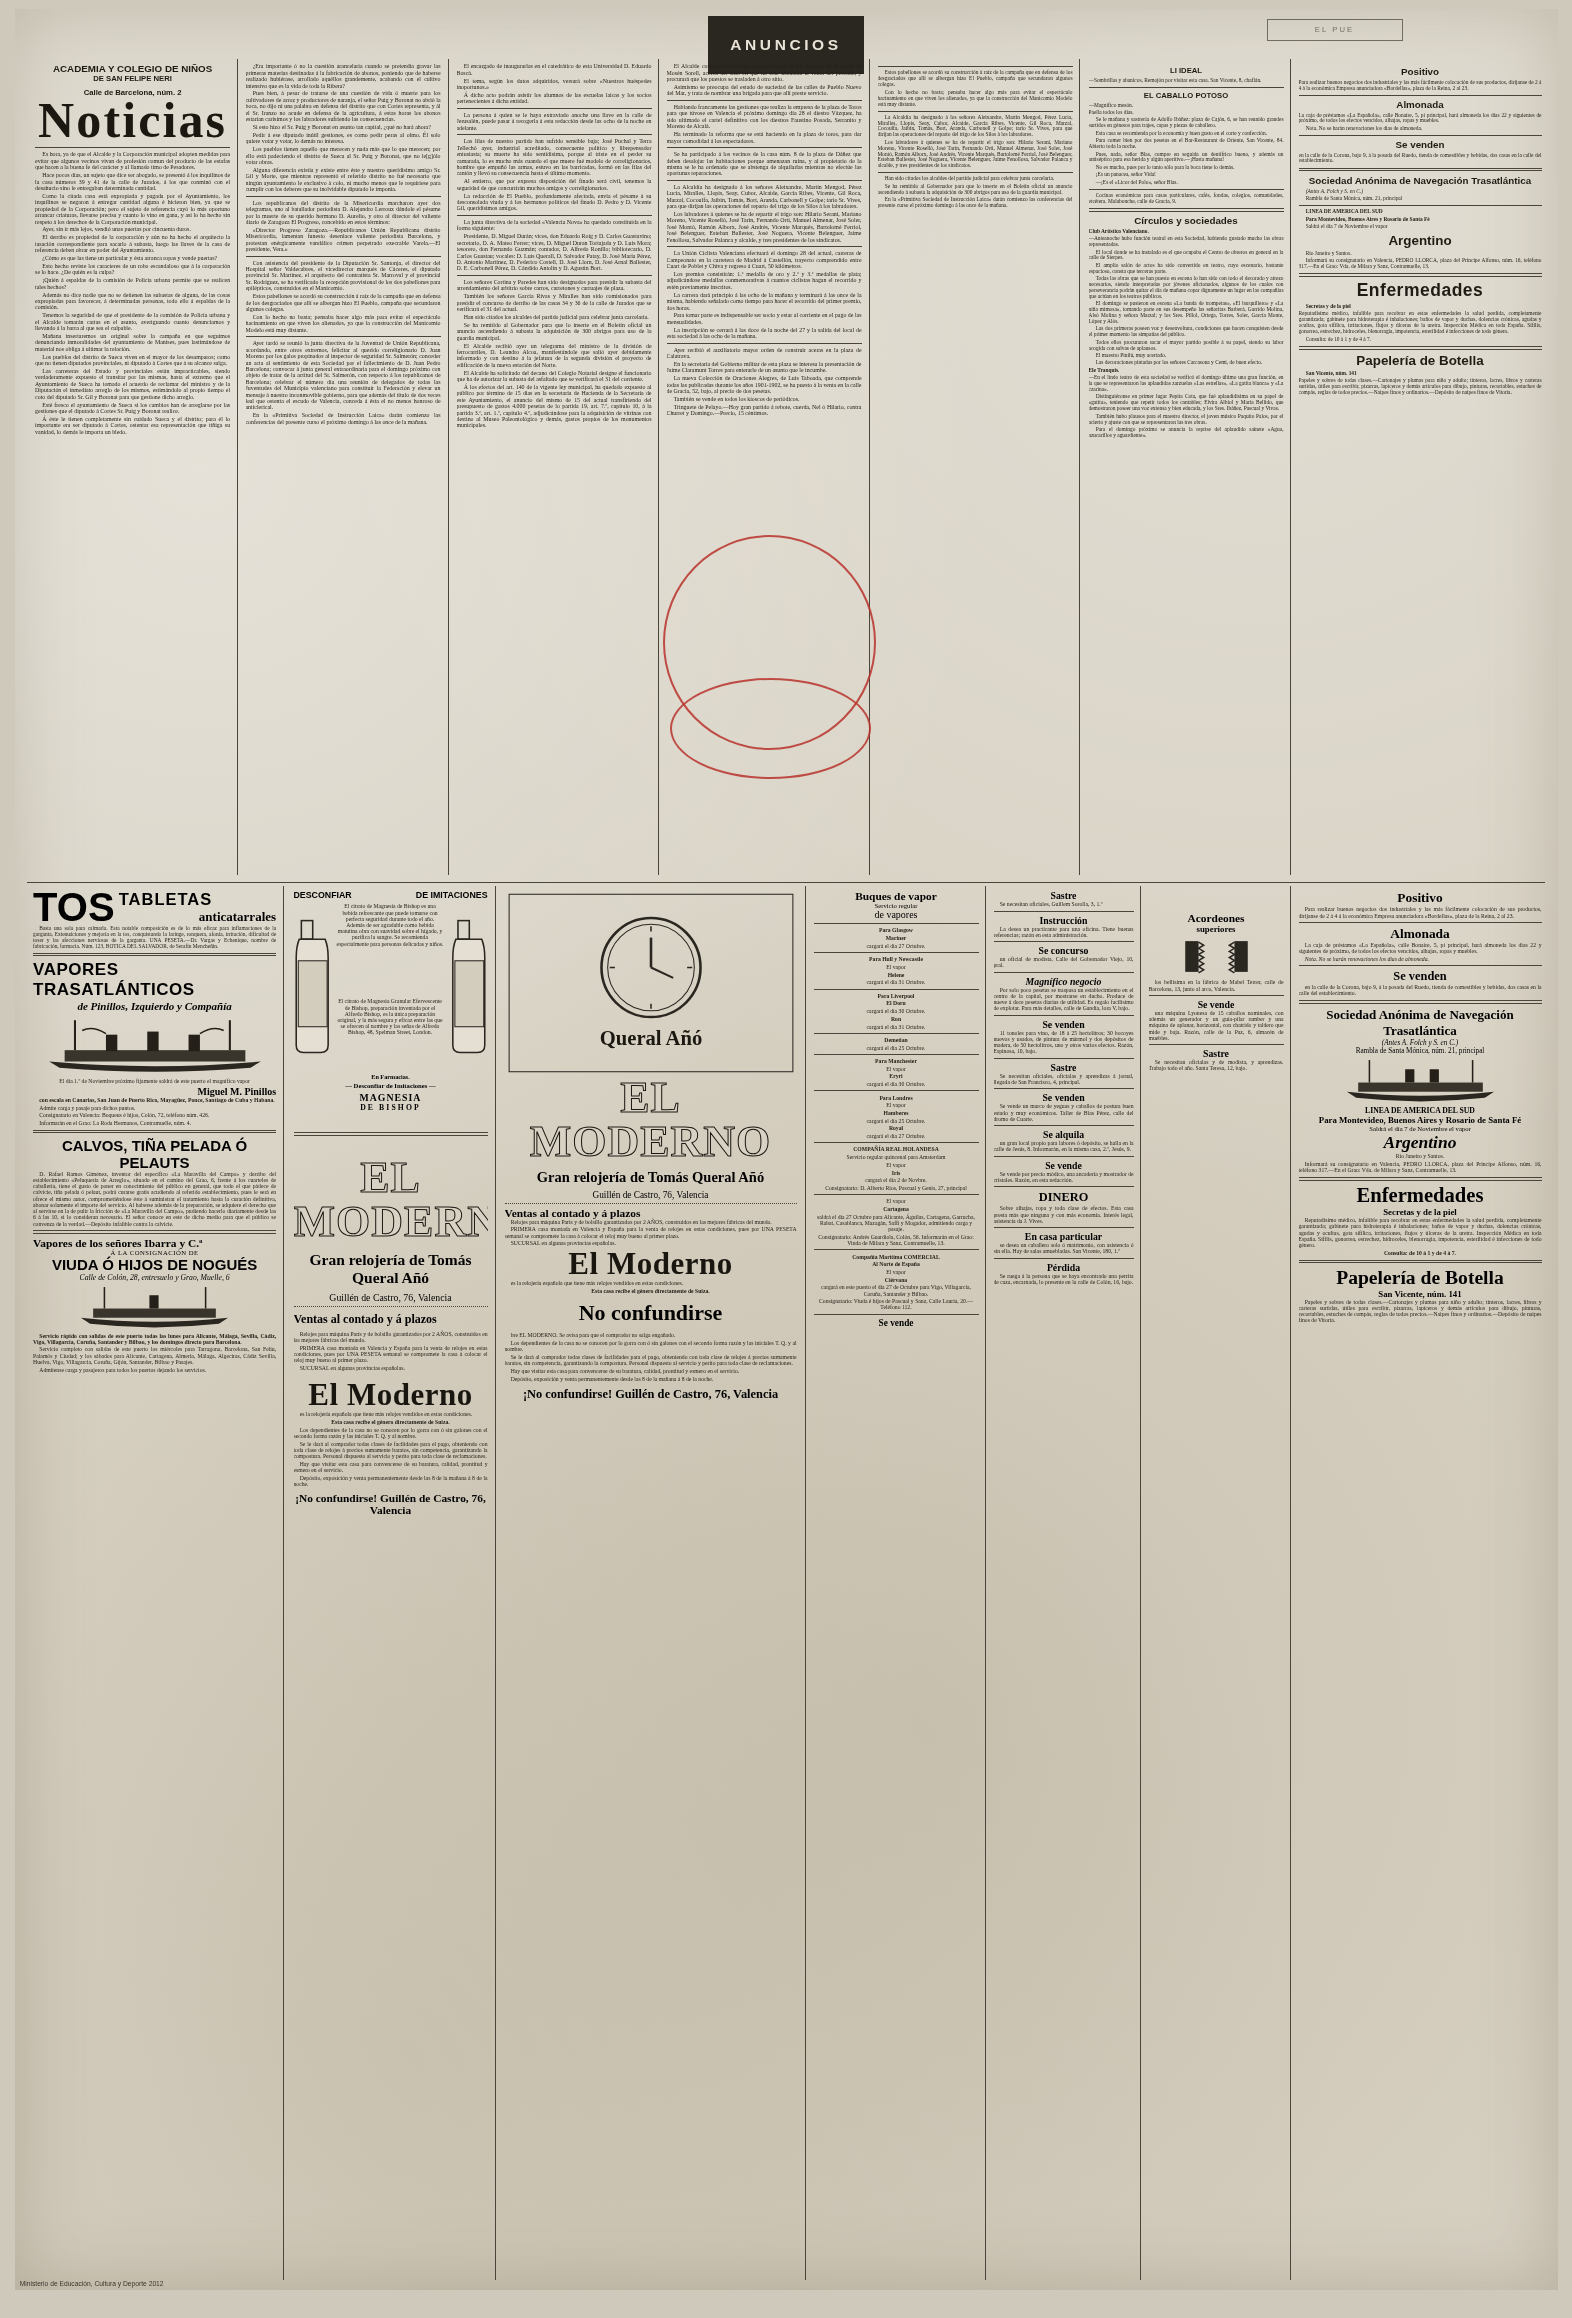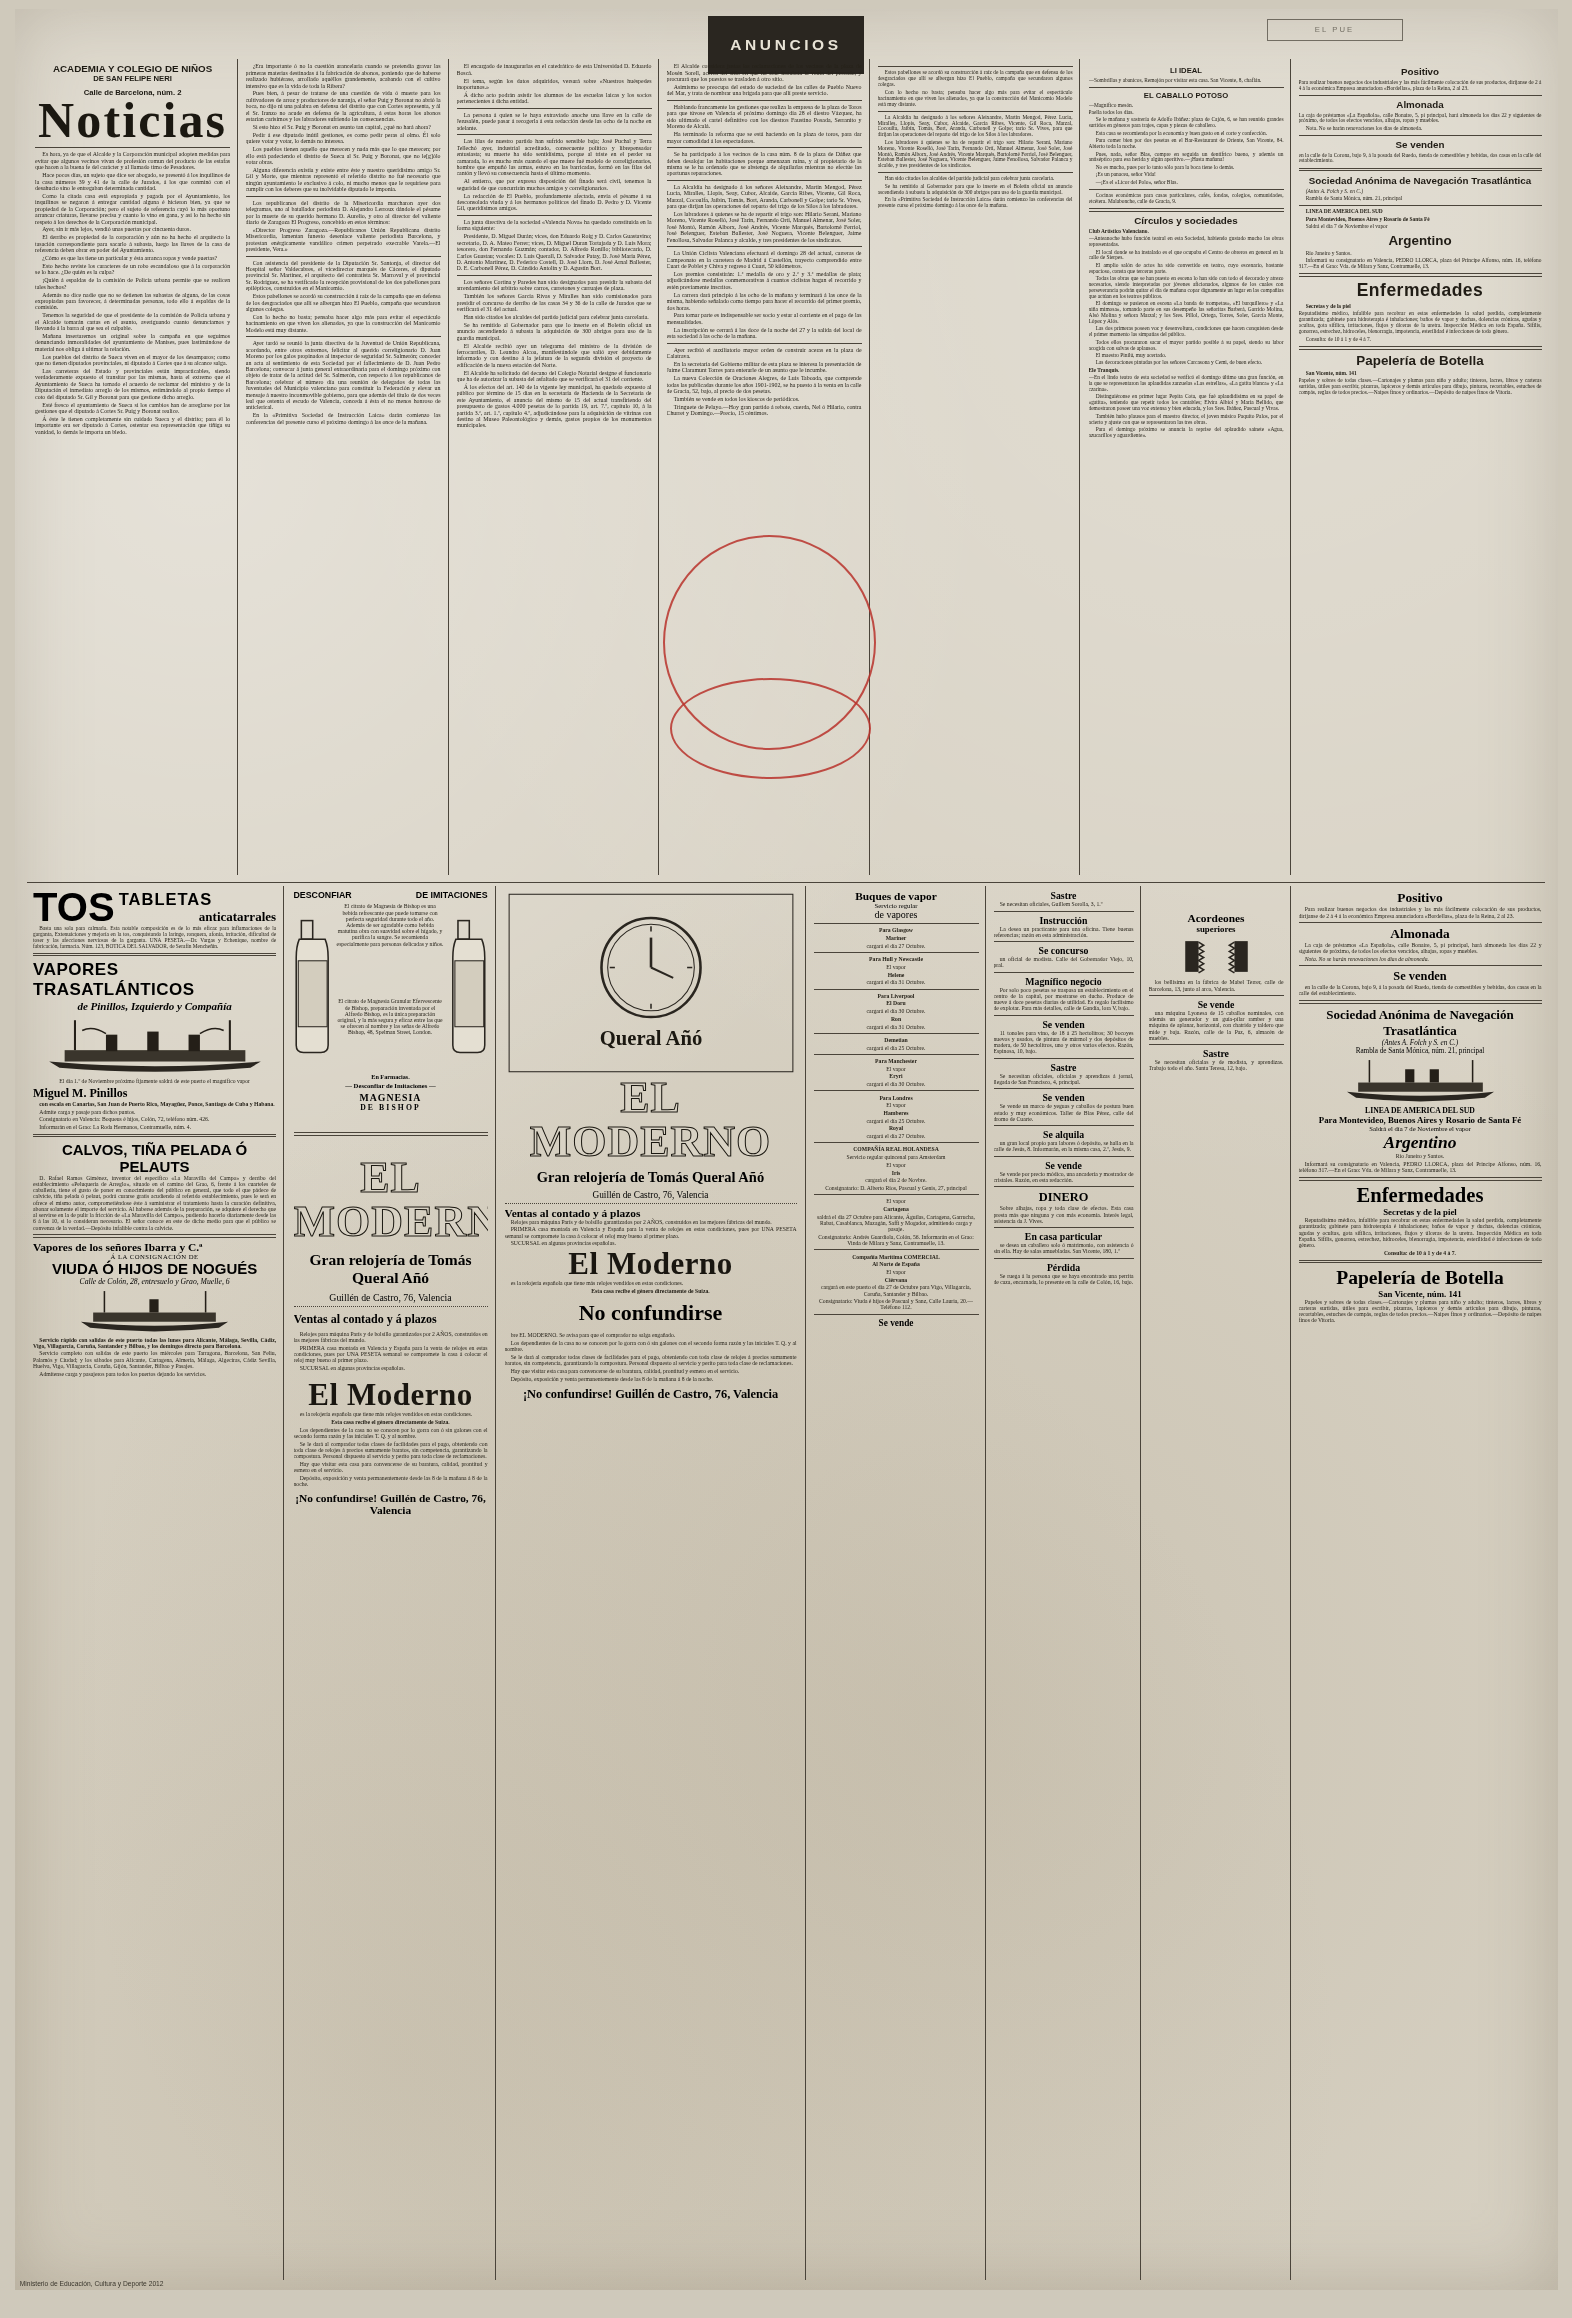--- a/index.html
+++ b/index.html
@@ -547,7 +547,7 @@
     <div style="font-size:9.8px;font-weight:bold;text-align:center;">Se concurso</div>
     <p class="noind">un oficial de modista. Calle del Gobernador Viejo, 10, pral.</p>
     <div class="thinrule"></div>
-    <div style="font-size:9.8px;font-weight:bold;text-align:center;">Magnífico negocio</div>
+    <div style="font-size:9.8px;font-weight:bold;text-align:center;font-style:italic;">Magnífico negocio</div>
     <p class="noind">Por solo poco pesetas se traspasa un establecimiento en el centro de la capital, por mostrarse en ducho. Produce de nueve á doce pesetas diarias de utilidad. Es regalo facilísimo de explotar. Para más detalles, calle de Gandía, lora V, bajo.</p>
     <div class="thinrule"></div>
     <div style="font-size:9.8px;font-weight:bold;text-align:center;">Se venden</div>

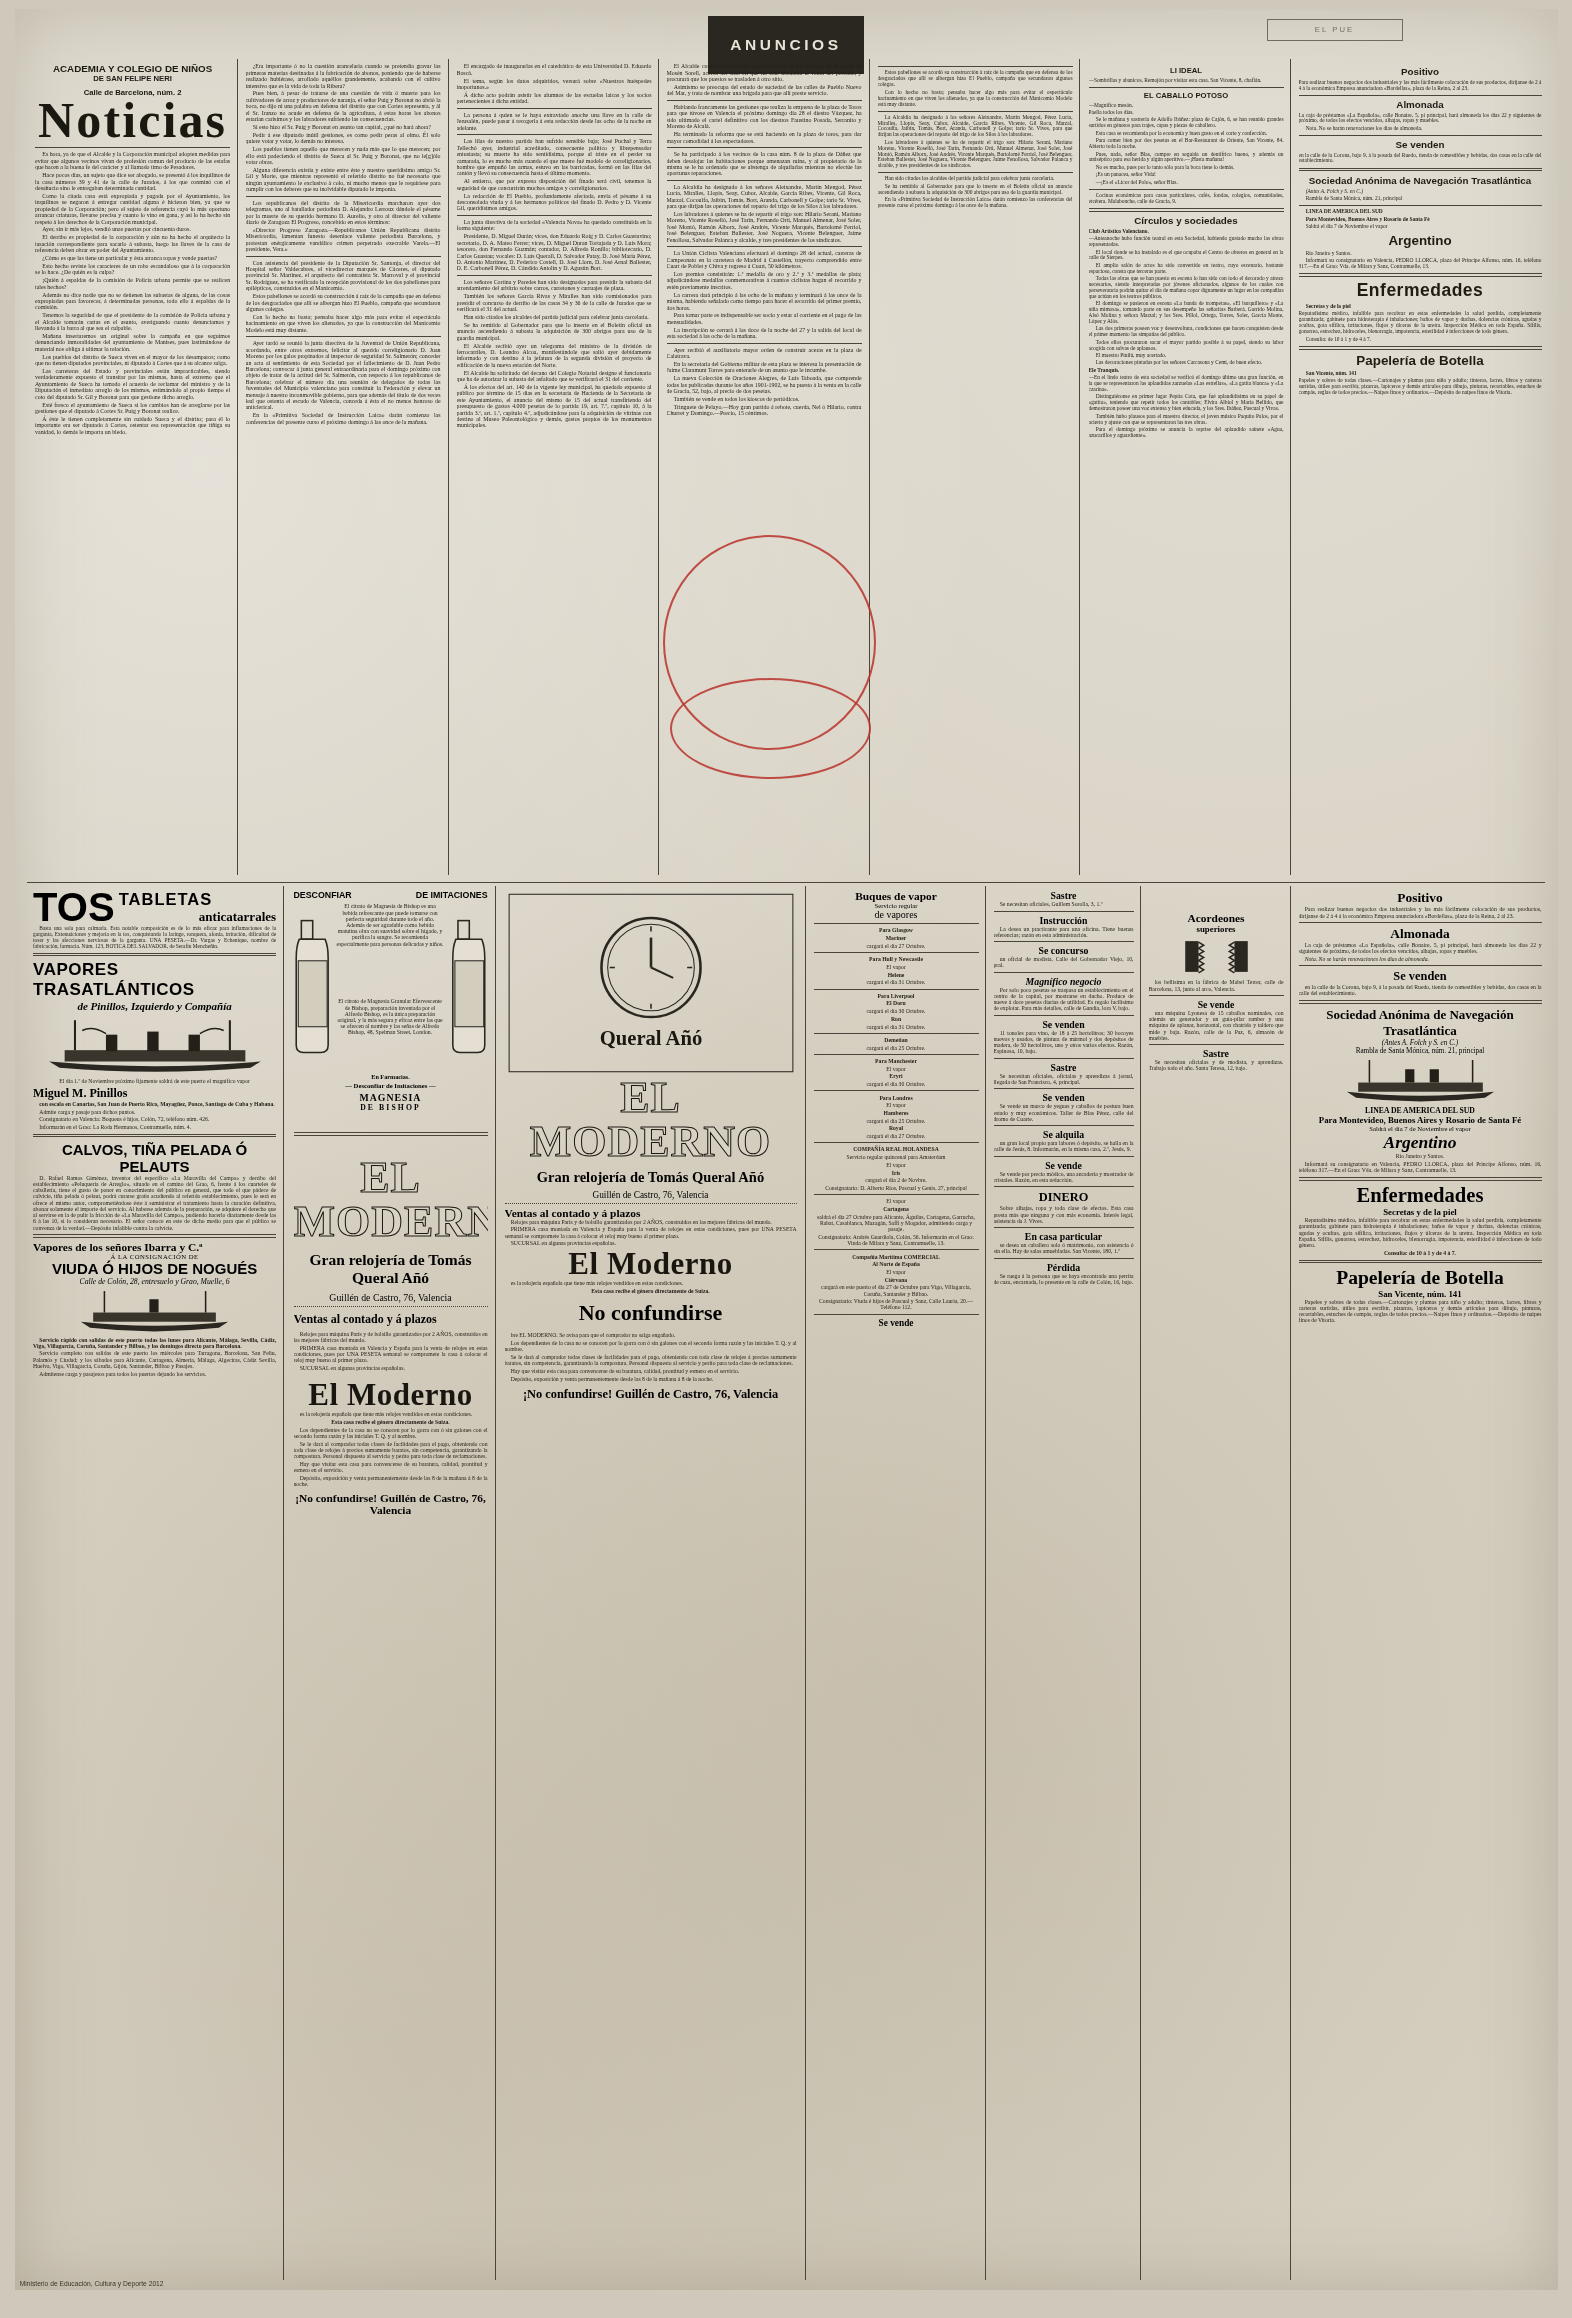--- a/index.html
+++ b/index.html
@@ -344,7 +344,7 @@
       <path d="M302 38 q26 -16 46 -6" stroke="#241f18" stroke-width="3" fill="none"></path>
     </svg>
     <p class="center">El día 1.º de Noviembre próximo fijamente saldrá de este puerto el magnífico vapor</p>
-    <div style="font-size:12px;font-weight:bold;text-align:left;">Miguel M. Pinillos</div>
+    <div style="font-size:10px;font-weight:bold;text-align:right;">Miguel M. Pinillos</div>
     <p class="noind bold">con escala en Canarias, San Juan de Puerto Rico, Mayagüez, Ponce, Santiago de Cuba y Habana.</p>
     <p class="noind">Admite carga y pasaje para dichos puntos.</p>
     <p class="noind">Consignatario en Valencia: Boqueus é hijos, Colón, 72, teléfono núm. 426.</p>

